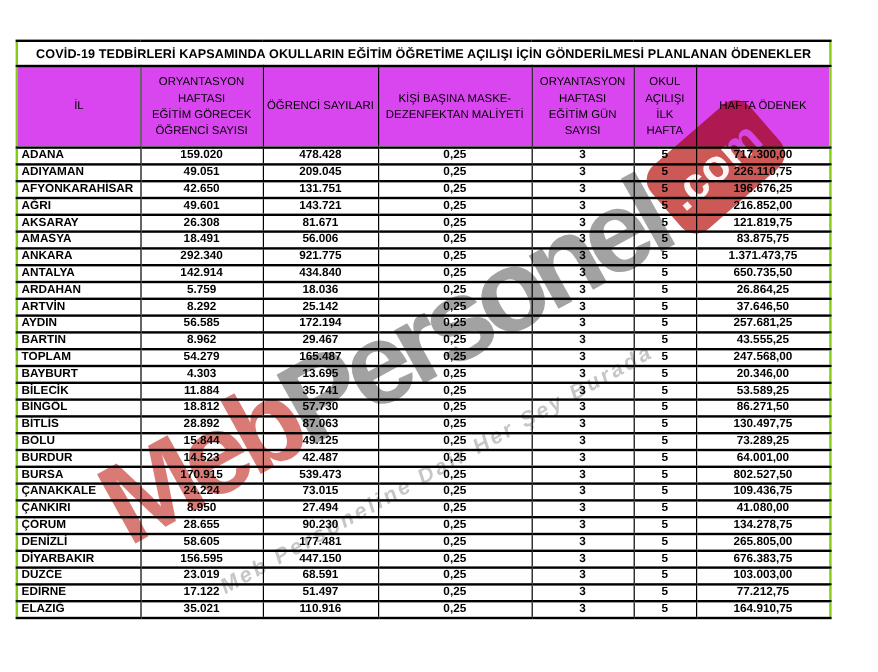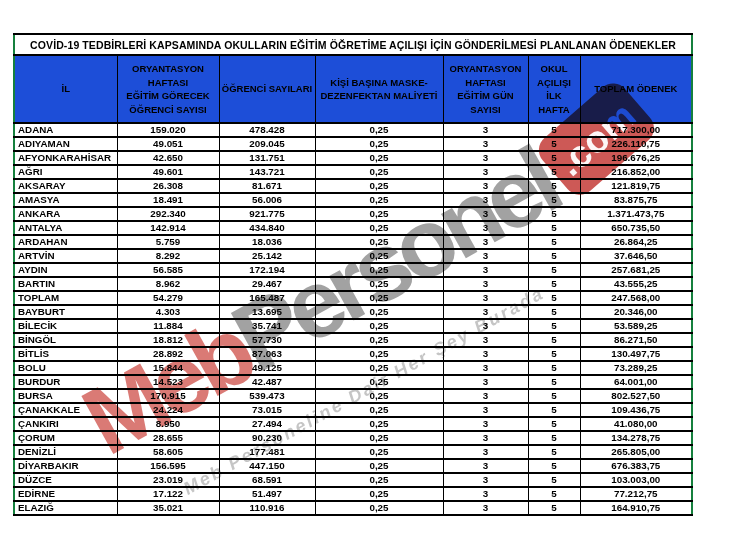--- a/index.html
+++ b/index.html
@@ -26,7 +26,7 @@
   }
   tbody td.c0{text-align:left;padding-left:3px;}
   
-  table.grid{border:2px solid #15803d;padding-left:11px;}
+  table.grid{border:2px solid #84cc16;padding-left:11px;}
   
   .watermark{position:absolute;left:0;top:0;width:732px;height:560px;pointer-events:none;
     mix-blend-mode:multiply;z-index:5;}

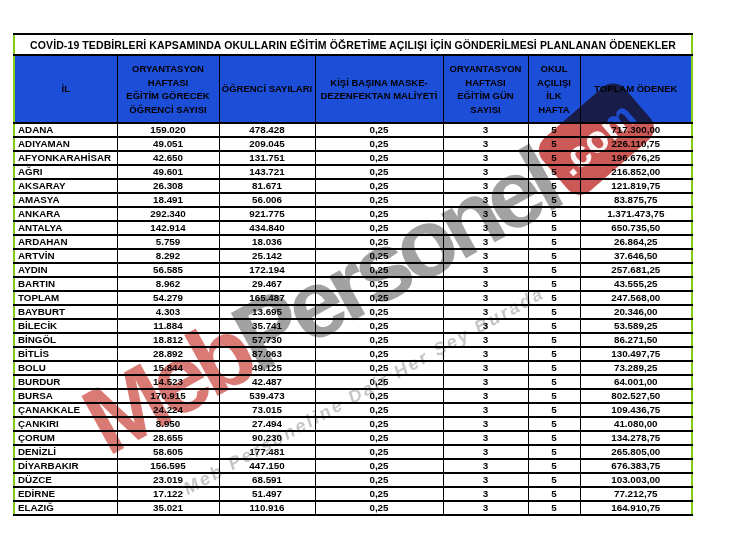--- a/index.html
+++ b/index.html
@@ -17,8 +17,8 @@
     letter-spacing:.1px;padding:0 4px;border-width:3px 2px 2px 2px;
   }
   tr.hdr th{
-    height:66px;font-size:9.5px;font-weight:bold;text-align:center;vertical-align:middle;
-    white-space:pre-line;line-height:13.5px;padding:0 2px;background:#1d4ed8;
+    height:66px;font-size:9.5px;font-weight:normal;text-align:center;vertical-align:middle;
+    white-space:pre-line;line-height:13.5px;padding:0 2px;background:#d946ef;
   }
   tbody td{
     height:12px;line-height:12px;font-size:9.8px;font-weight:bold;

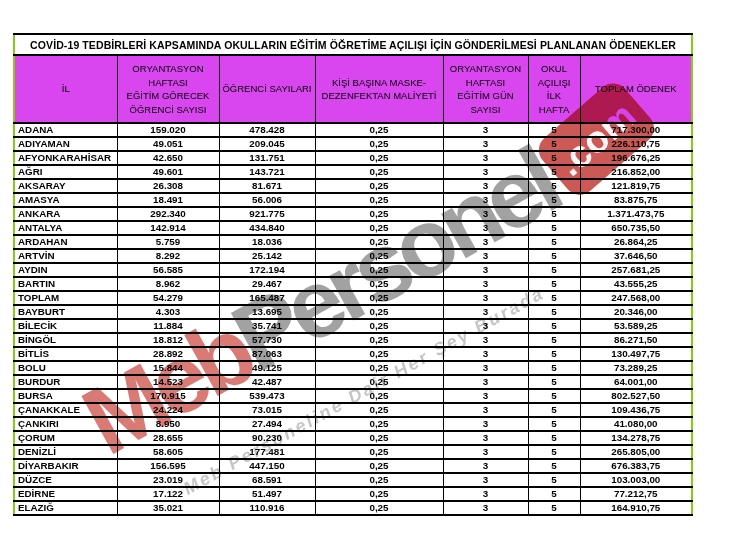--- a/index.html
+++ b/index.html
@@ -83,7 +83,7 @@
 SAYISI</th>
           <th>OKUL AÇILIŞI
 İLK HAFTA</th>
-          <th>TOPLAM ÖDENEK</th>
+          <th>HAFTA ÖDENEK</th>
         </tr>
     </thead>
     <tbody id="body-rows">

